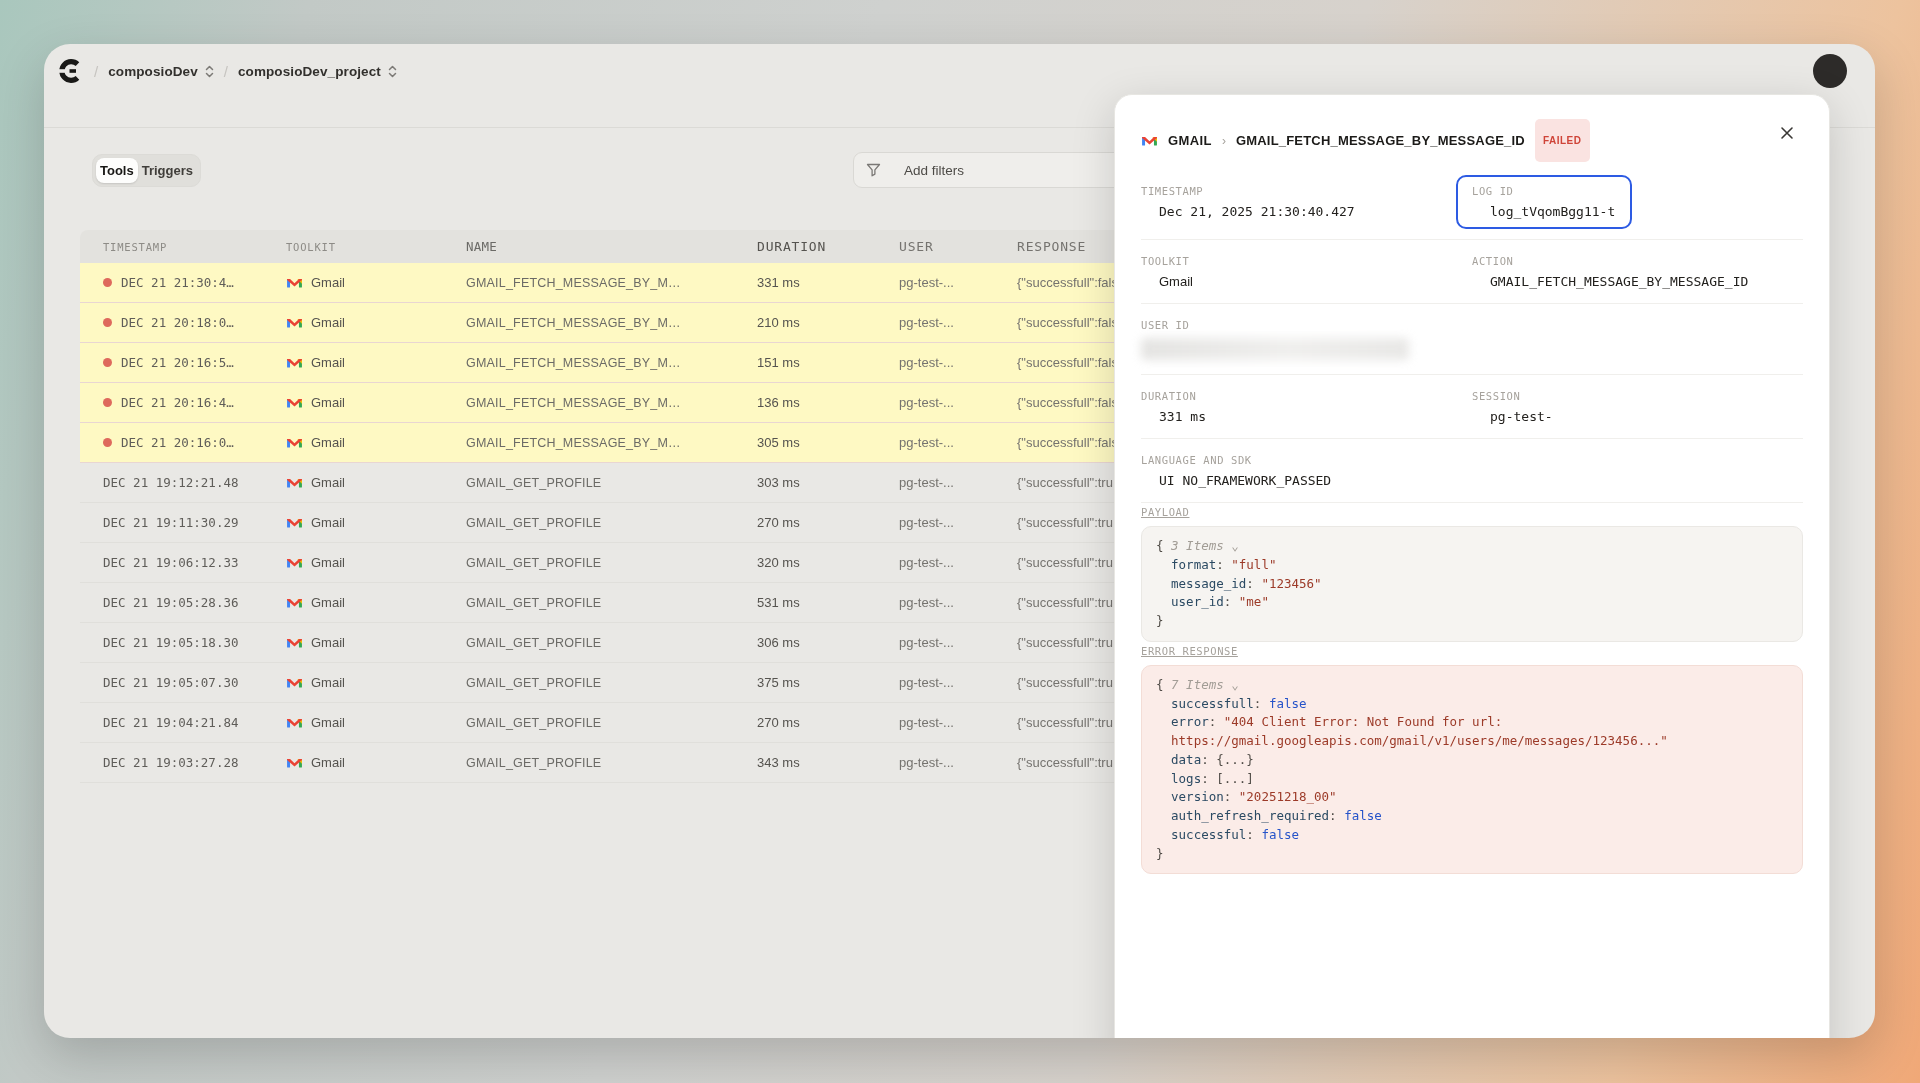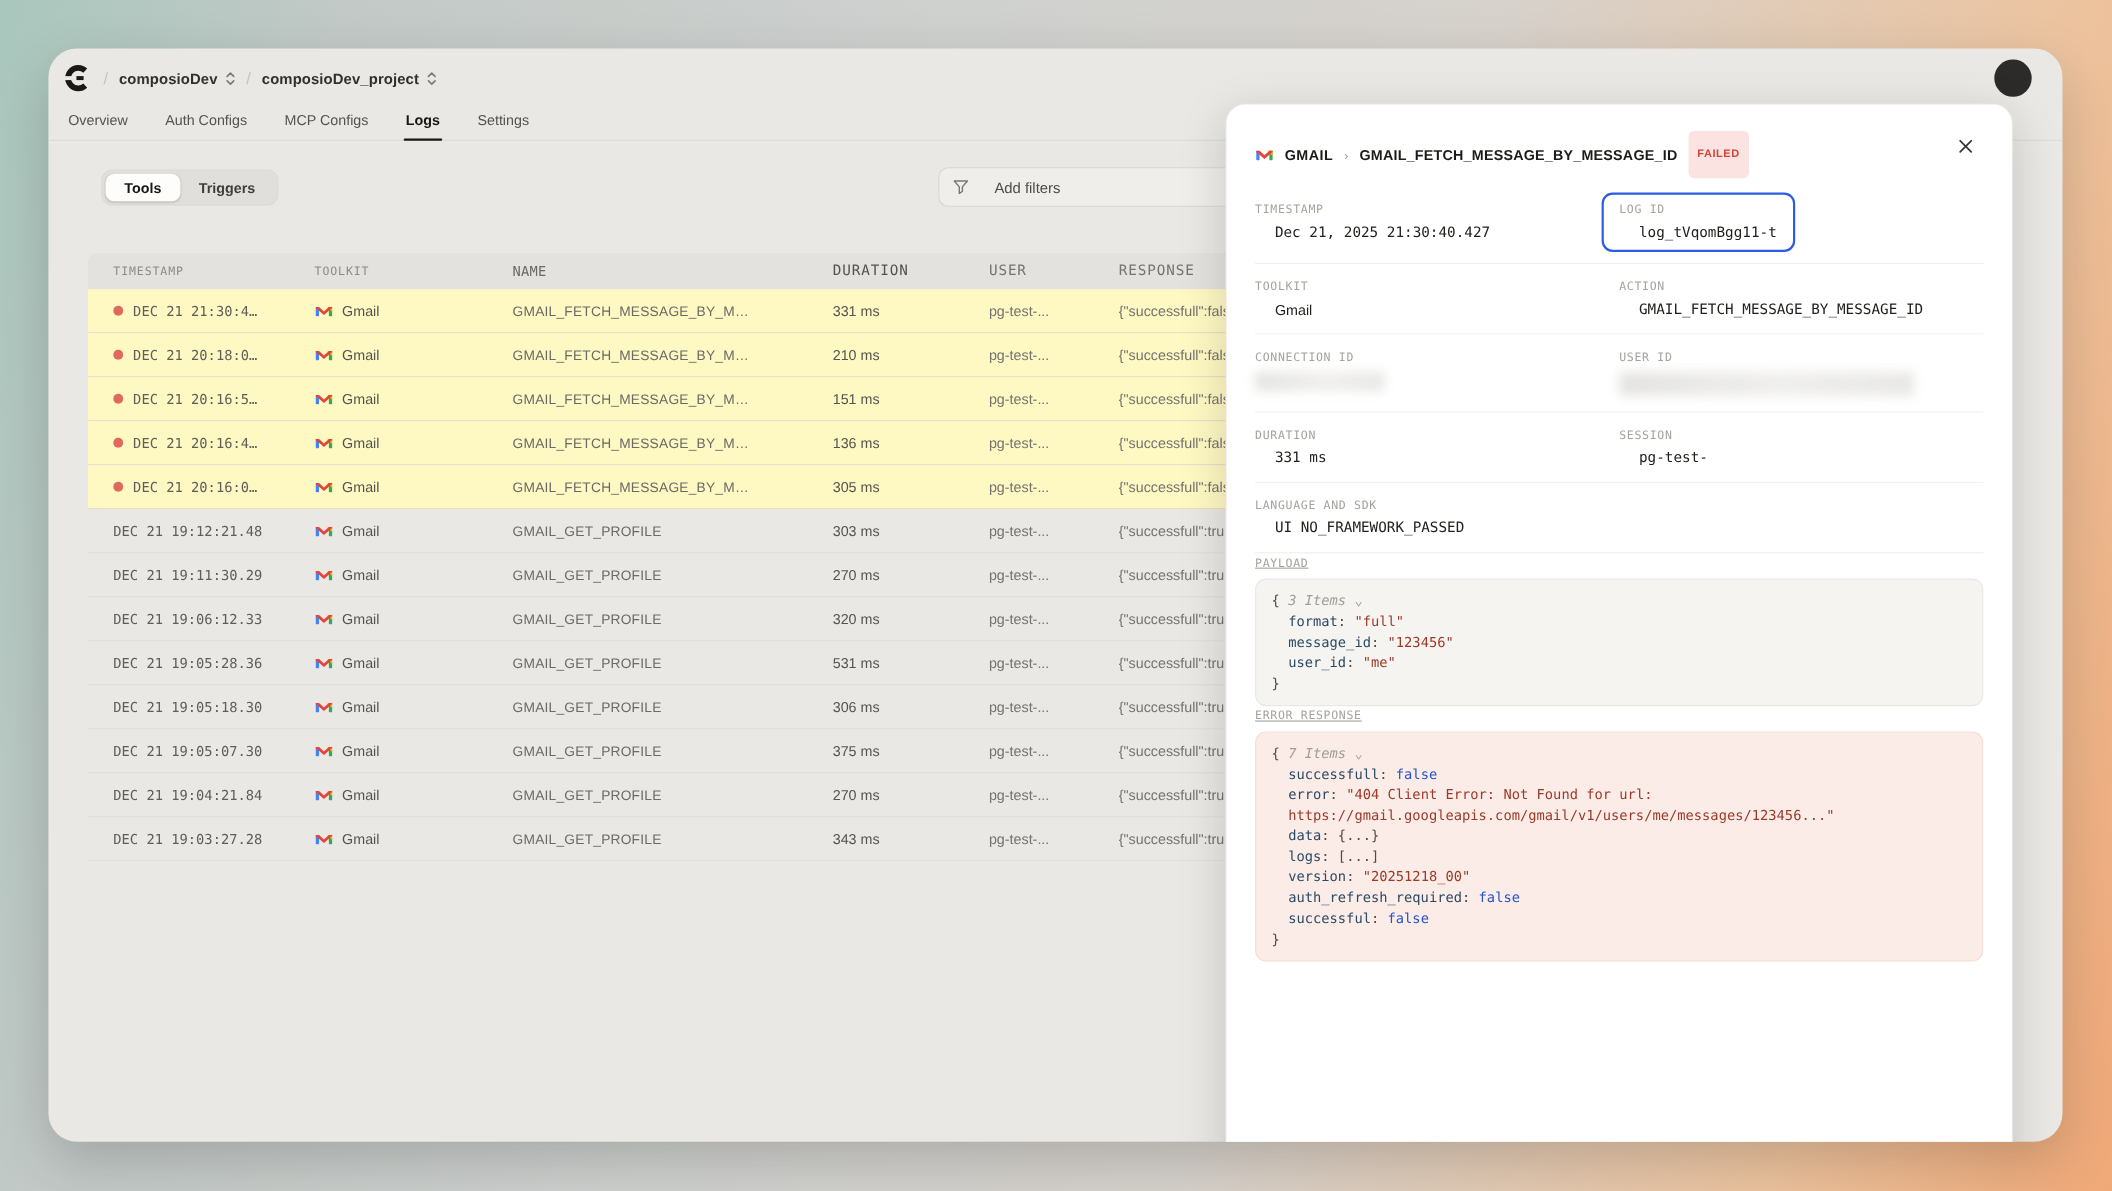--- a/index.html
+++ b/index.html
@@ -118,13 +118,6 @@
             </svg>
         </span>
       </div>
-    </div>
-    <div class="tabs">
-      <div class="tab">Overview</div>
-      <div class="tab">Auth Configs</div>
-      <div class="tab">MCP Configs</div>
-      <div class="tab active">Logs</div>
-      <div class="tab">Settings</div>
     </div>
   </div>
 

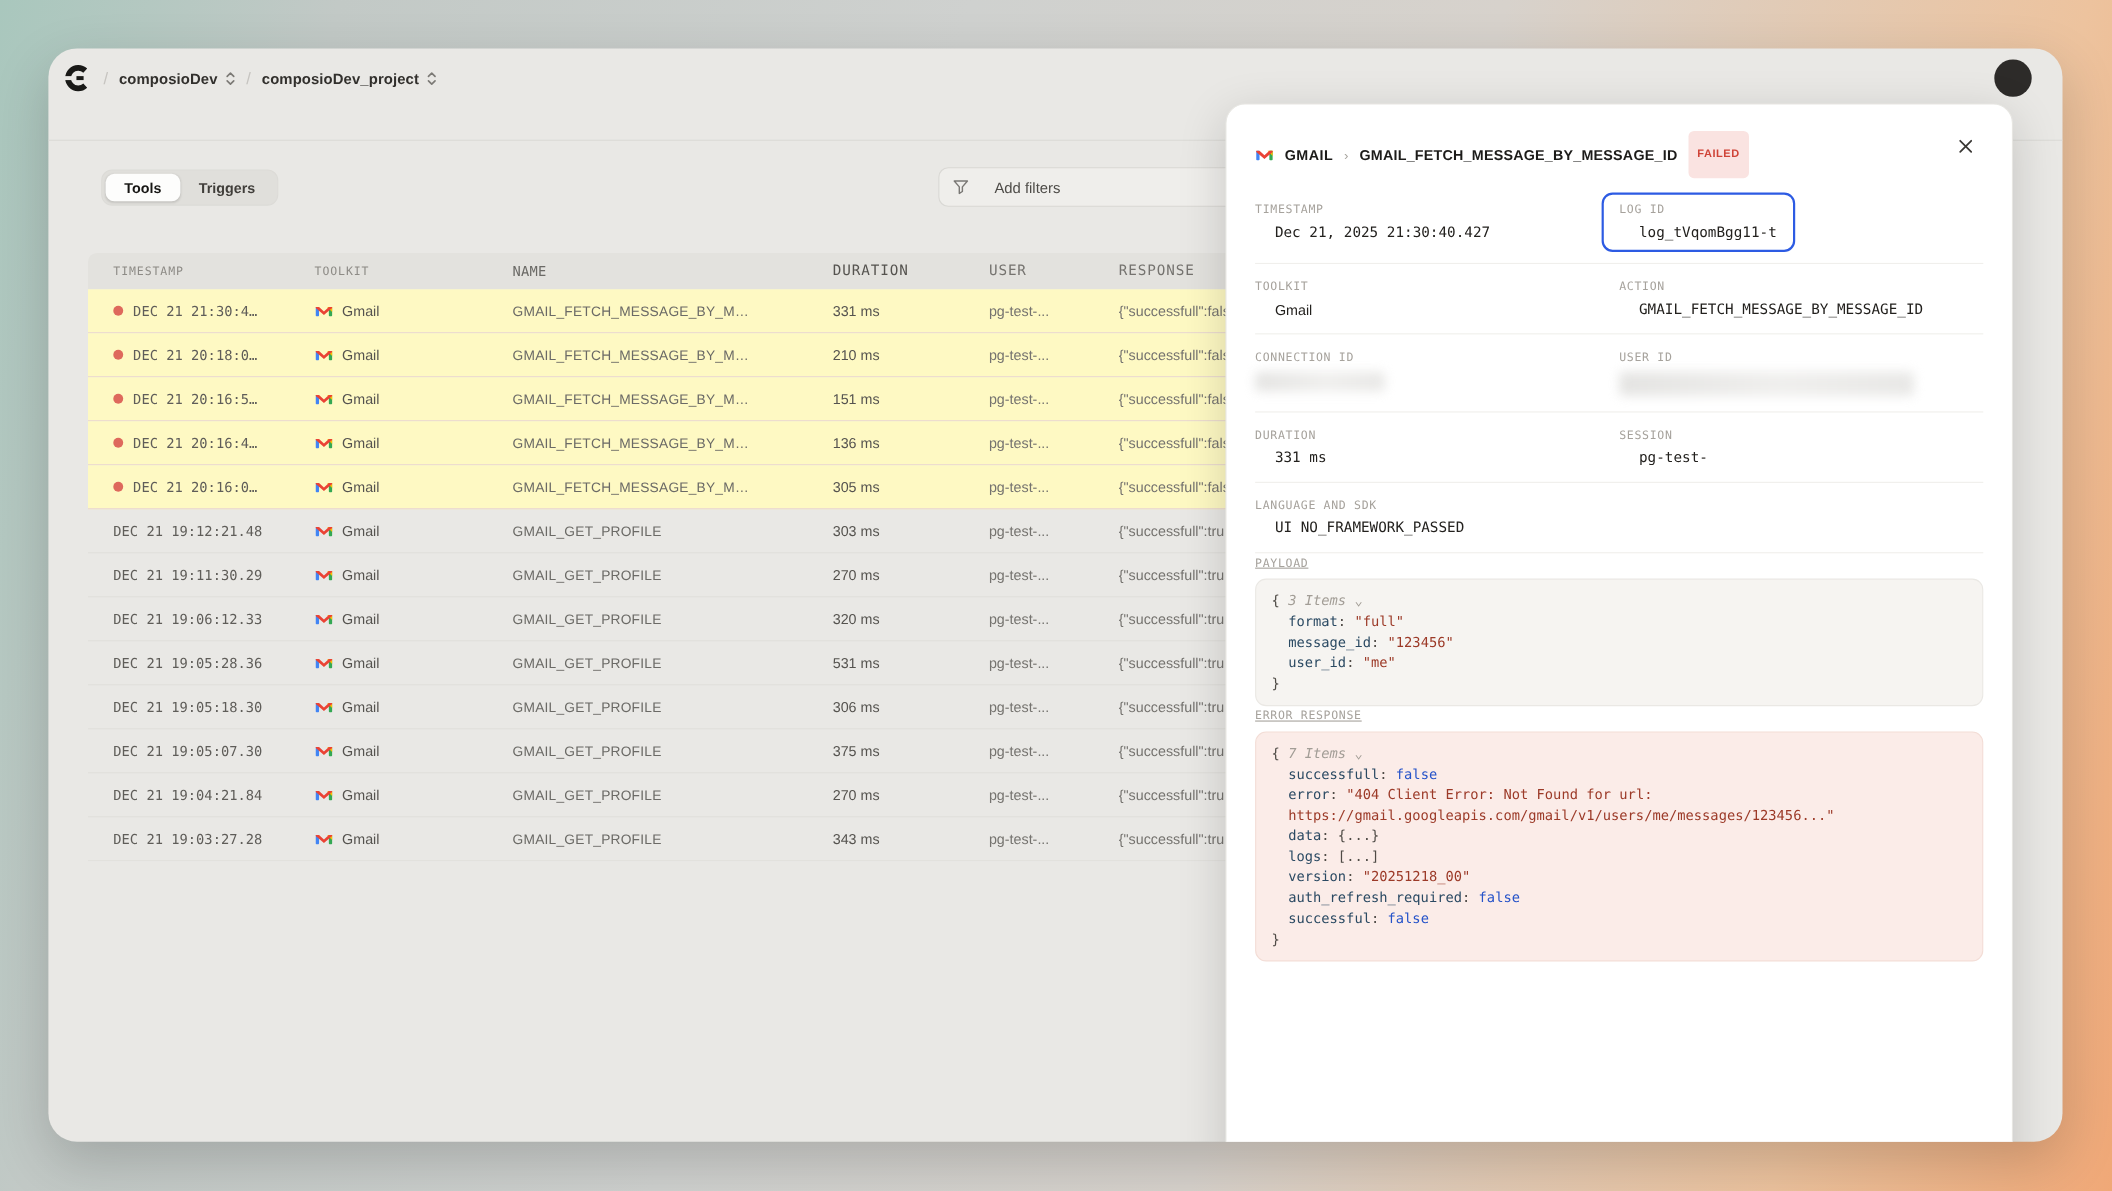--- a/index.html
+++ b/index.html
@@ -29,7 +29,7 @@
   
   .toolbar { position:absolute; left:0; top:84px; width:100%; height:70px; }
   .segmented { position:absolute; left:48px; top:26px; display:flex; background:#e0dfdb; border:1px solid #dcdbd7; border-radius:10px; padding:3px; }
-  .seg { font-size:13px; padding:5px 17px; border-radius:8px; color:#403e3a; cursor:pointer; font-weight:600; }
+  .seg { font-size:13px; padding:5px 4px; border-radius:8px; color:#403e3a; cursor:pointer; font-weight:600; }
   .seg.active { background:#fdfdfc; color:#171614; box-shadow:0 1px 2px rgba(0,0,0,.12); }
   .filterbox { position:absolute; left:809px; top:24px; width:430px; height:36px; background:#efeeeb;
     border:1px solid #d9d8d4; border-radius:9px; display:flex; align-items:center; gap:23px; padding:0 12px; cursor:pointer; }

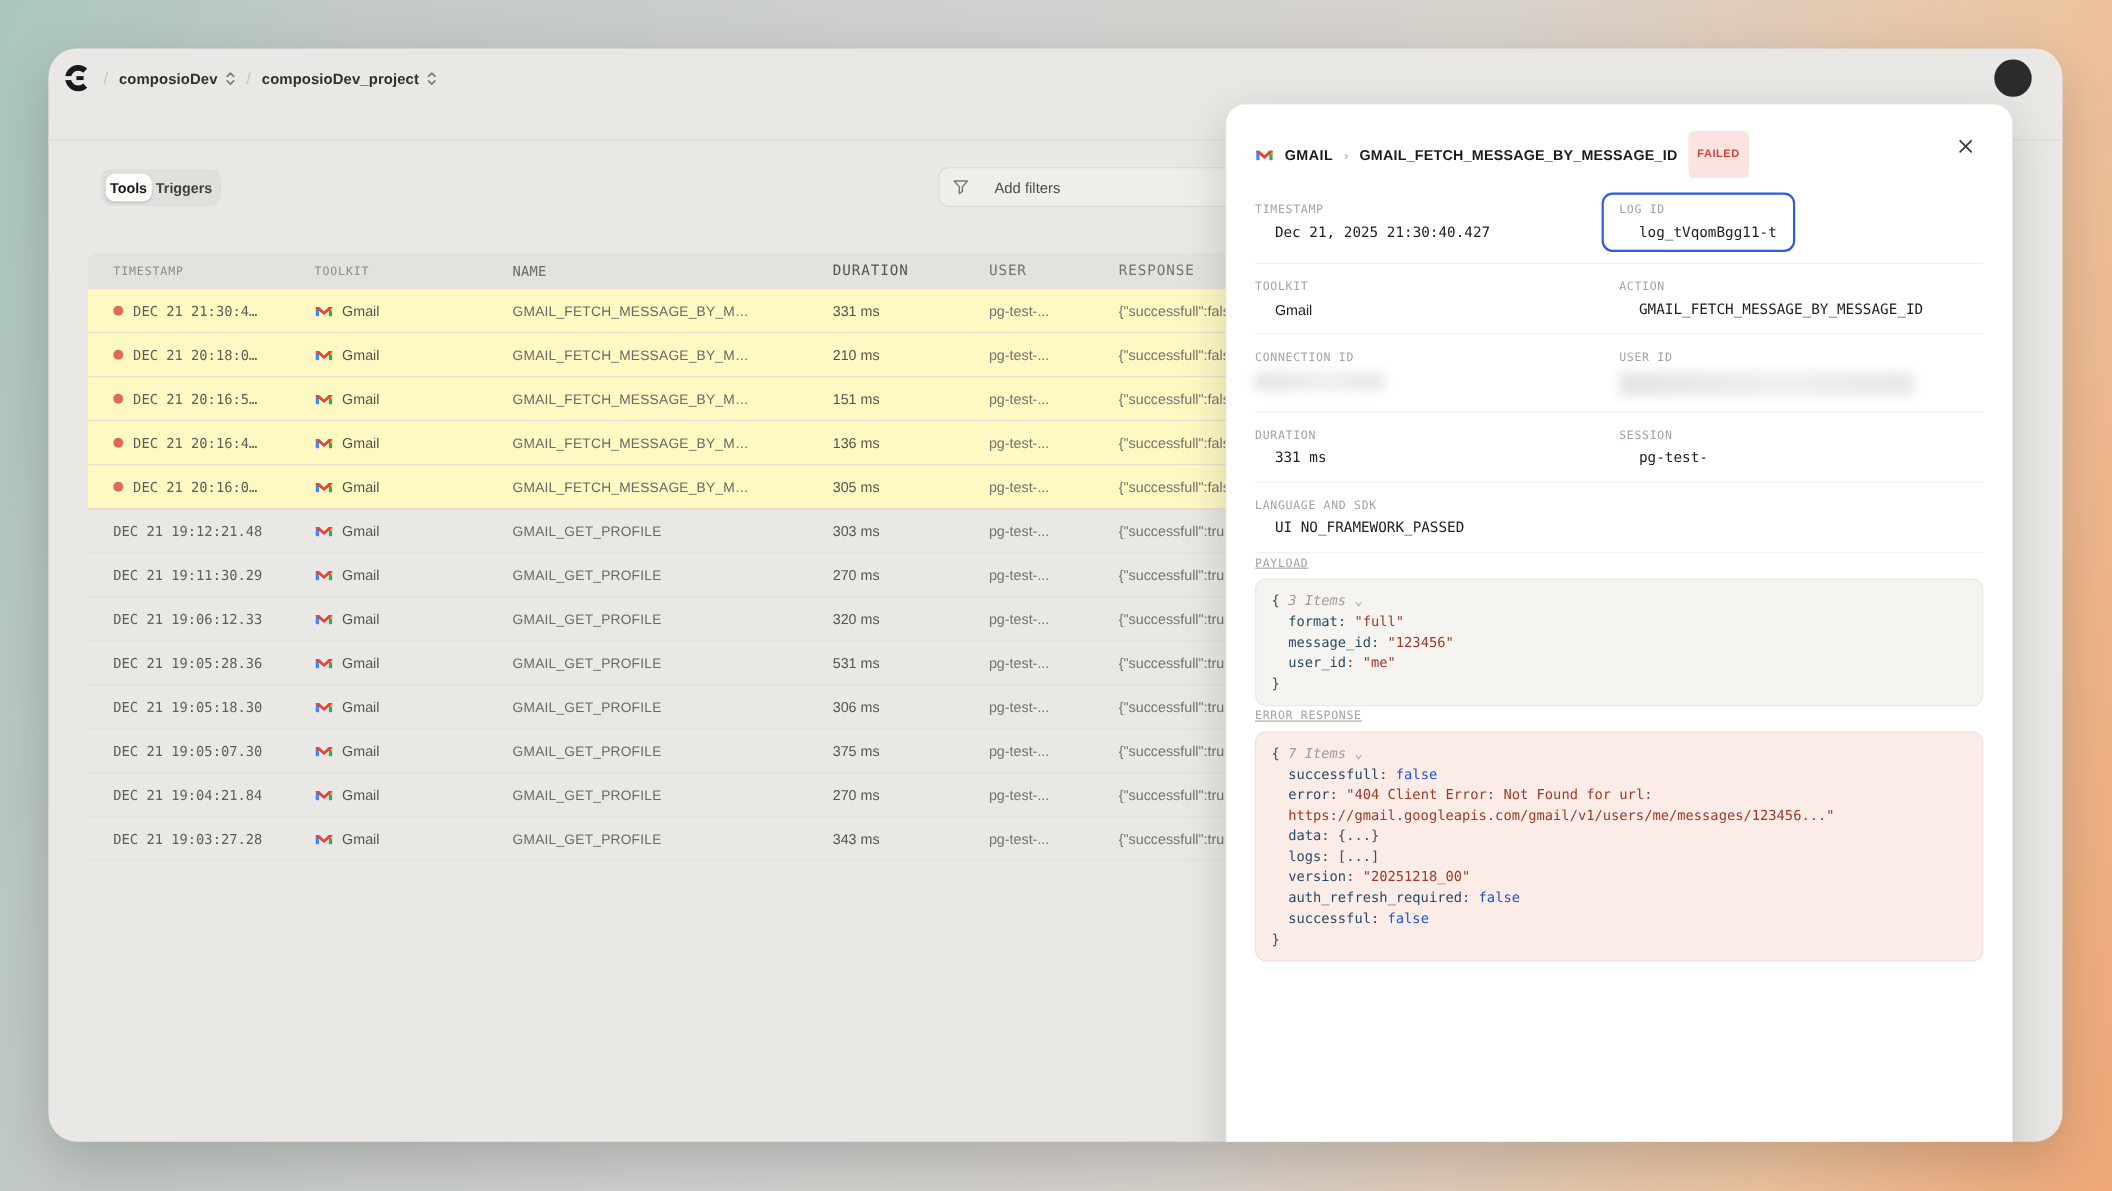--- a/index.html
+++ b/index.html
@@ -481,10 +481,6 @@
 
     <div class="frow">
       <div class="field">
-        <div class="flabel">CONNECTION ID</div>
-        <div class="redact r1"></div>
-      </div>
-      <div class="field">
         <div class="flabel">USER ID</div>
         <div class="redact r2"></div>
       </div>

